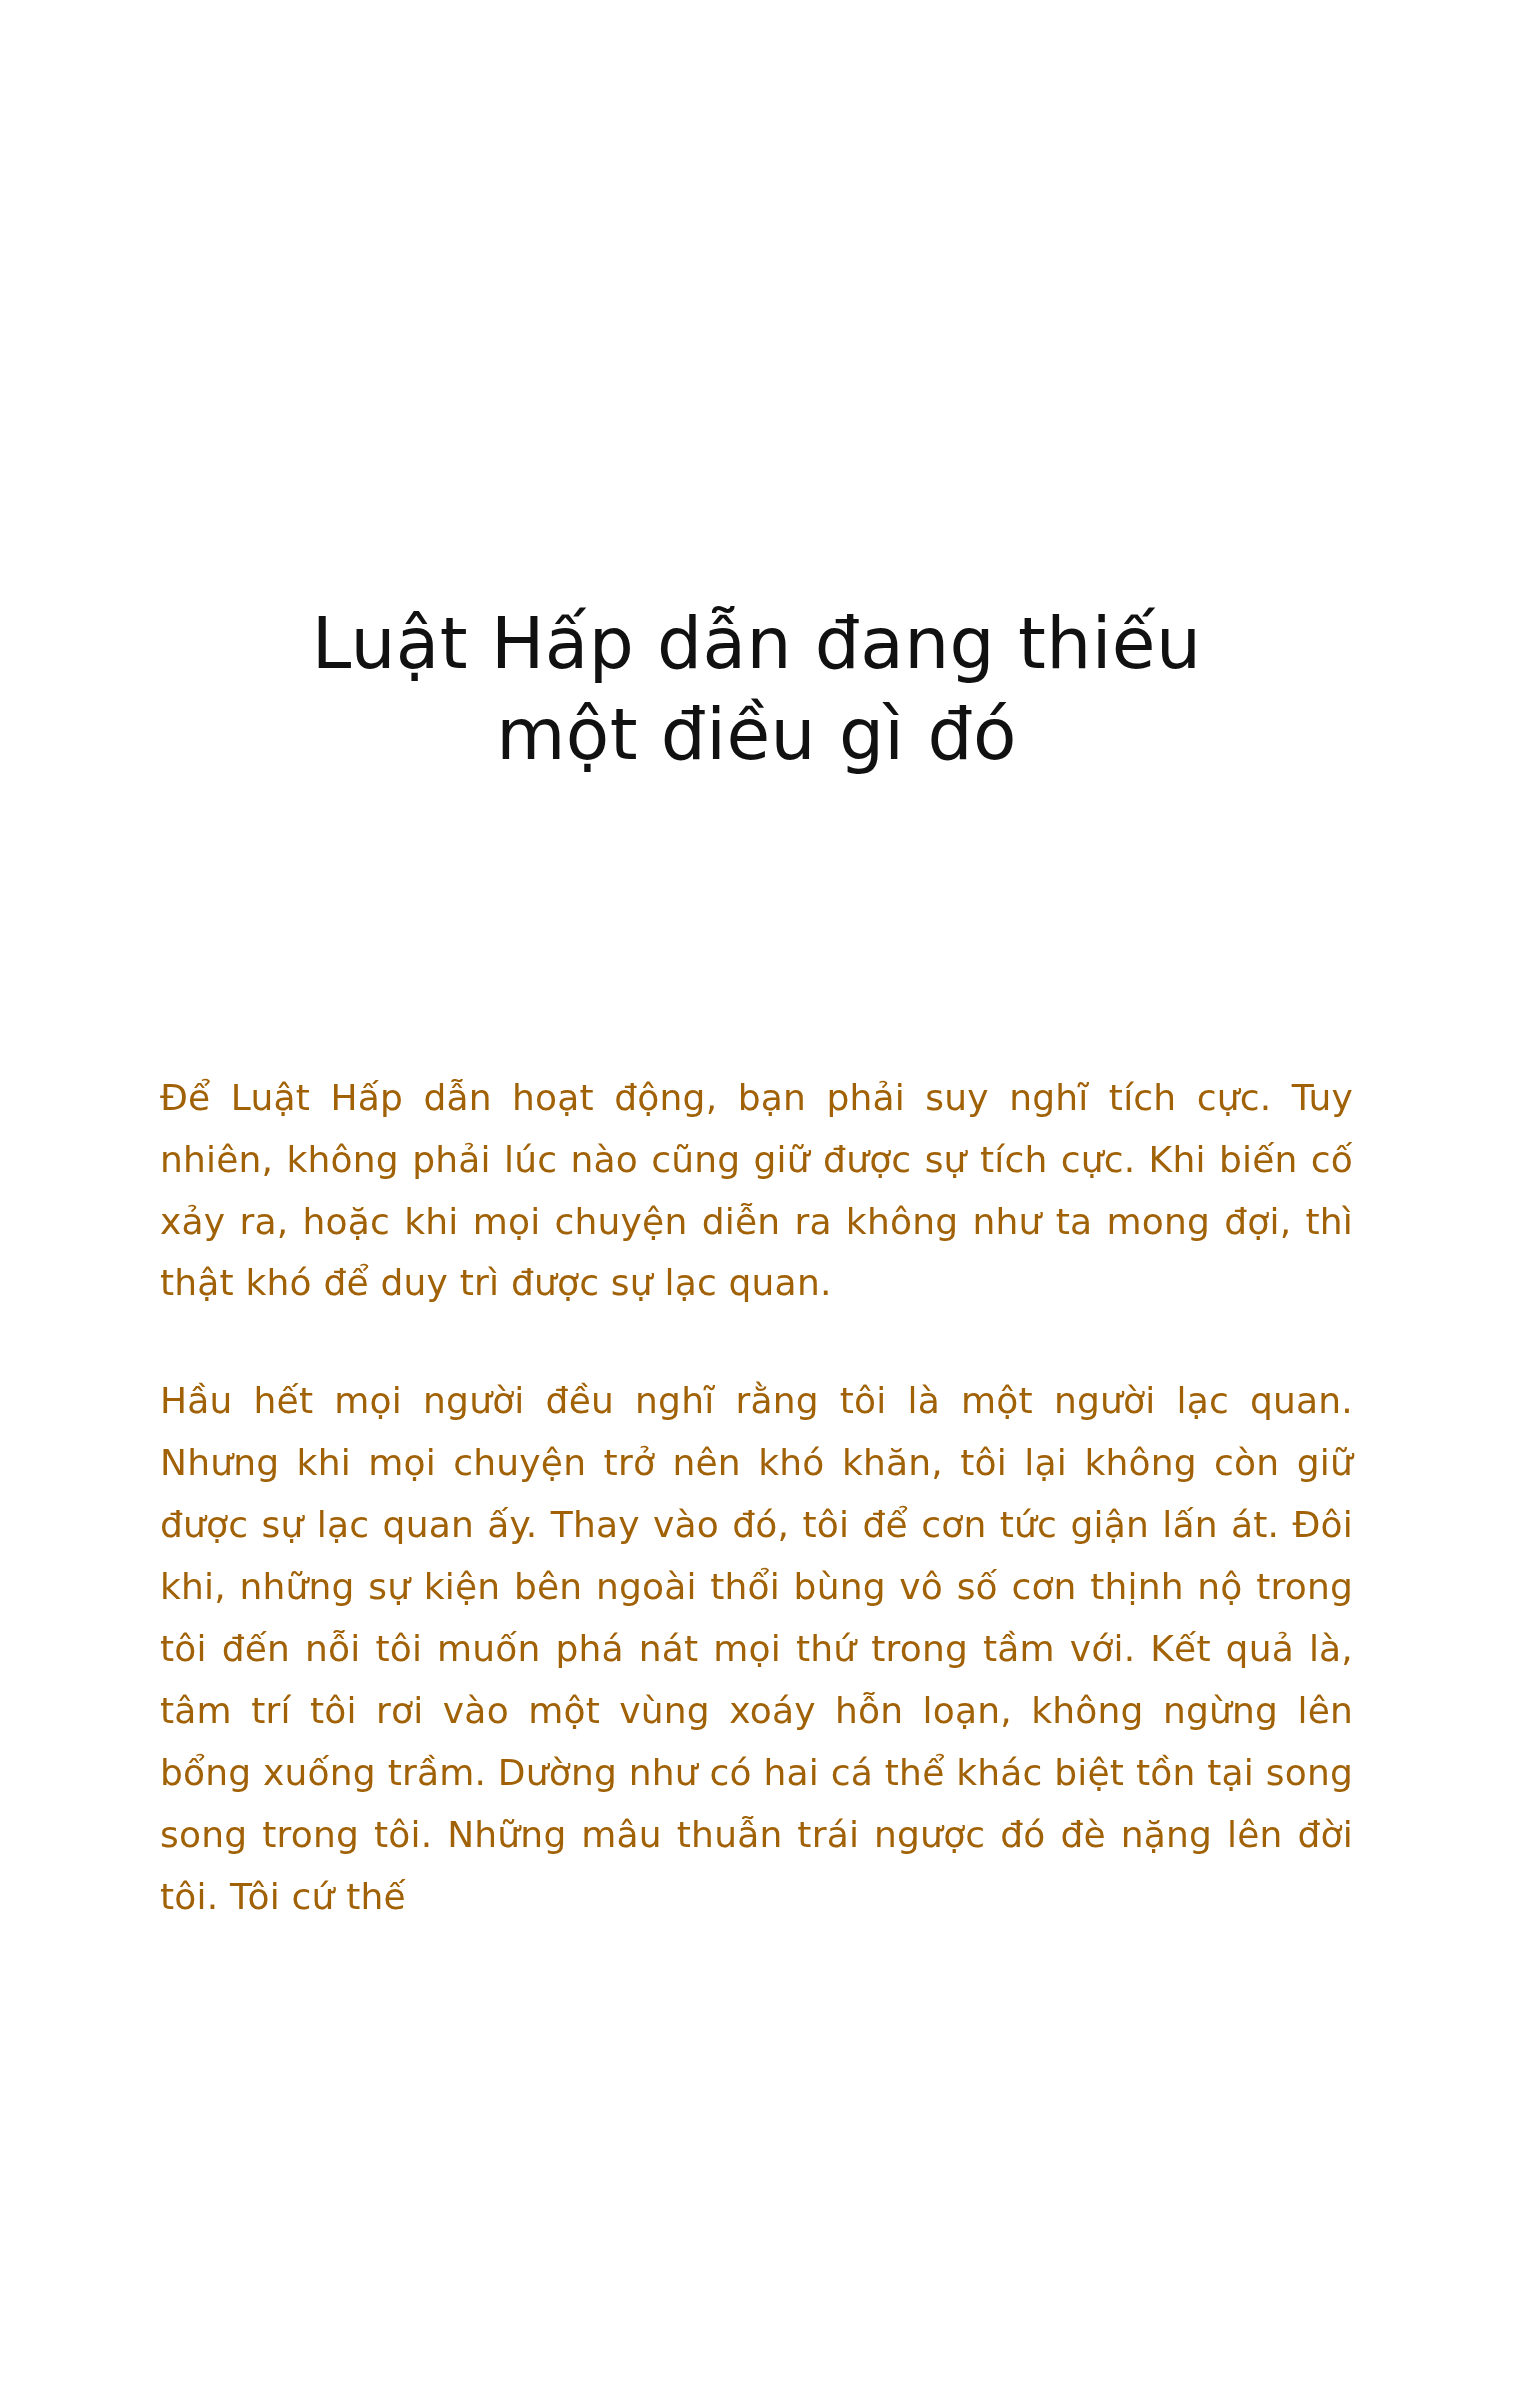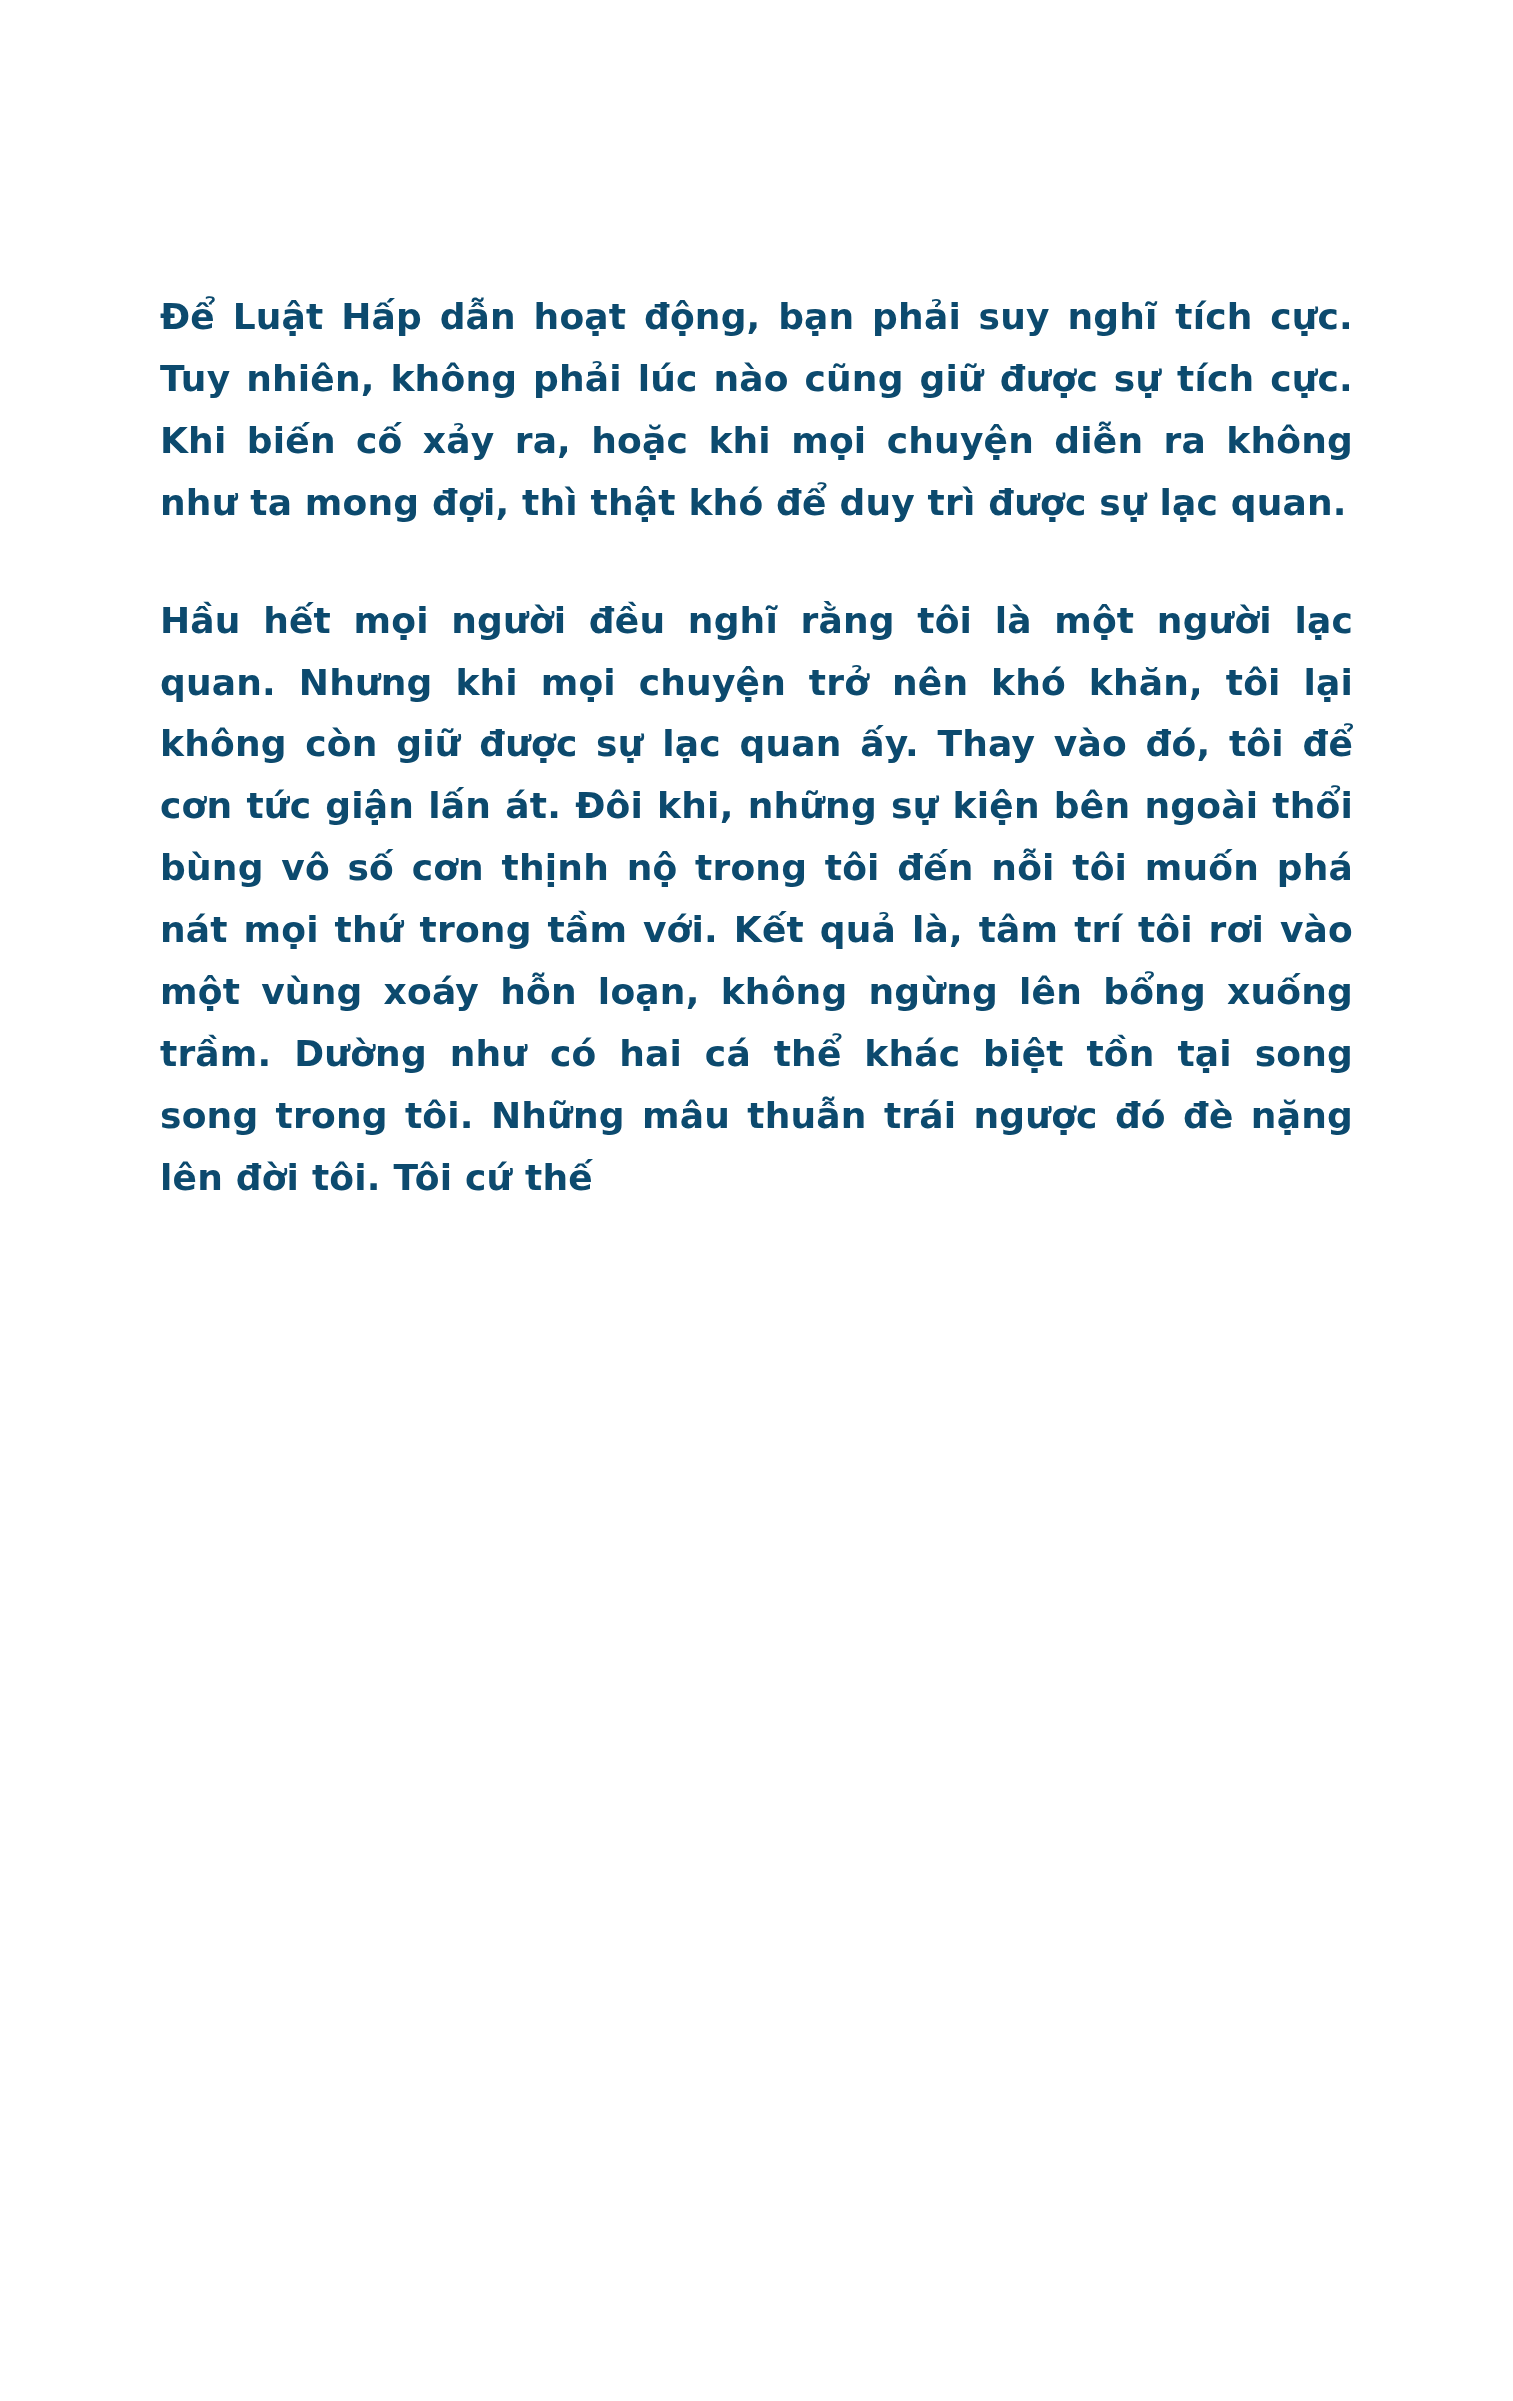--- a/index.html
+++ b/index.html
@@ -56,6 +56,10 @@
 
 <div class="page">
 
+  <div class="title-block">
+    <div class="title-line">Luật Hấp dẫn đang thiếu</div>
+    <div class="title-line">một điều gì đó</div>
+  </div>
 
   <div class="body-block">
     <p class="para">Để Luật Hấp dẫn hoạt động, bạn phải suy nghĩ tích cực. Tuy nhiên, không phải lúc nào cũng giữ được sự tích cực. Khi biến cố xảy ra, hoặc khi mọi chuyện diễn ra không như ta mong đợi, thì thật khó để duy trì được sự lạc quan.</p>

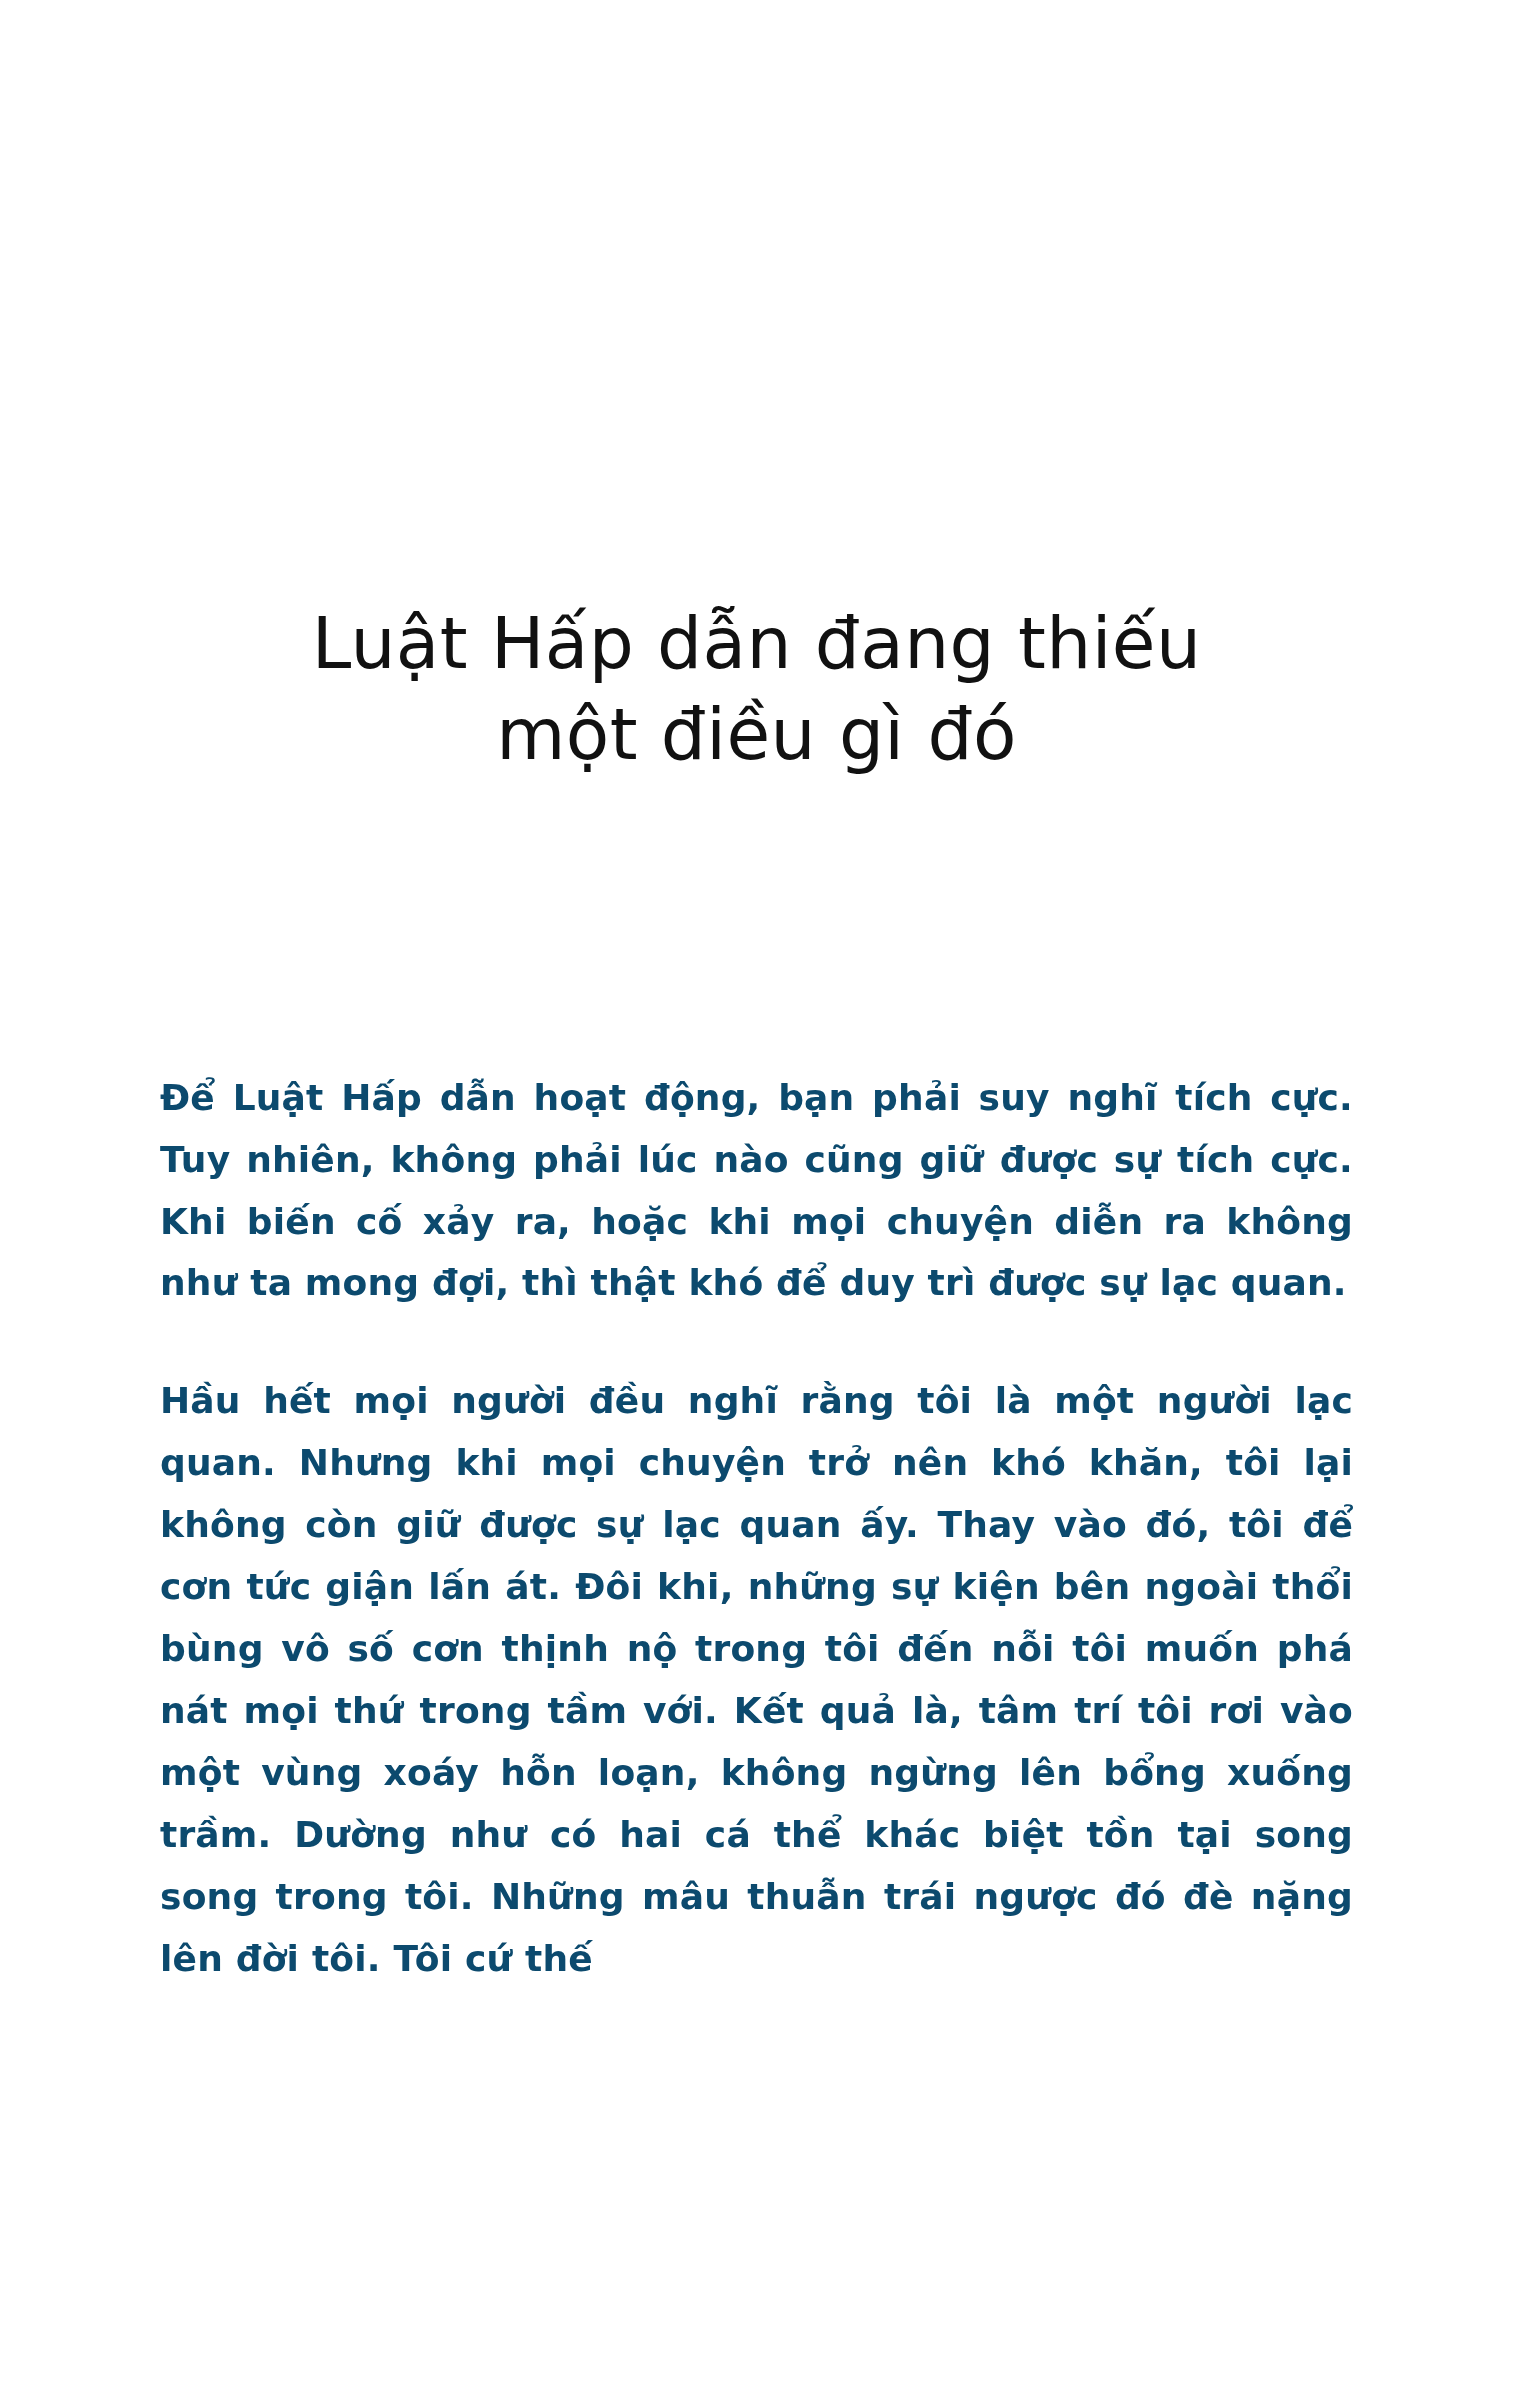--- a/index.html
+++ b/index.html
@@ -43,9 +43,8 @@
     letter-spacing: 0.2px;
     text-align: justify;
     text-justify: inter-word;
-    color: #0c4a6e;
+    color: #a16207;
     margin: 0 0 56px 0;
-    font-weight: bold;
   }
   .para:last-child {
     margin-bottom: 0;

